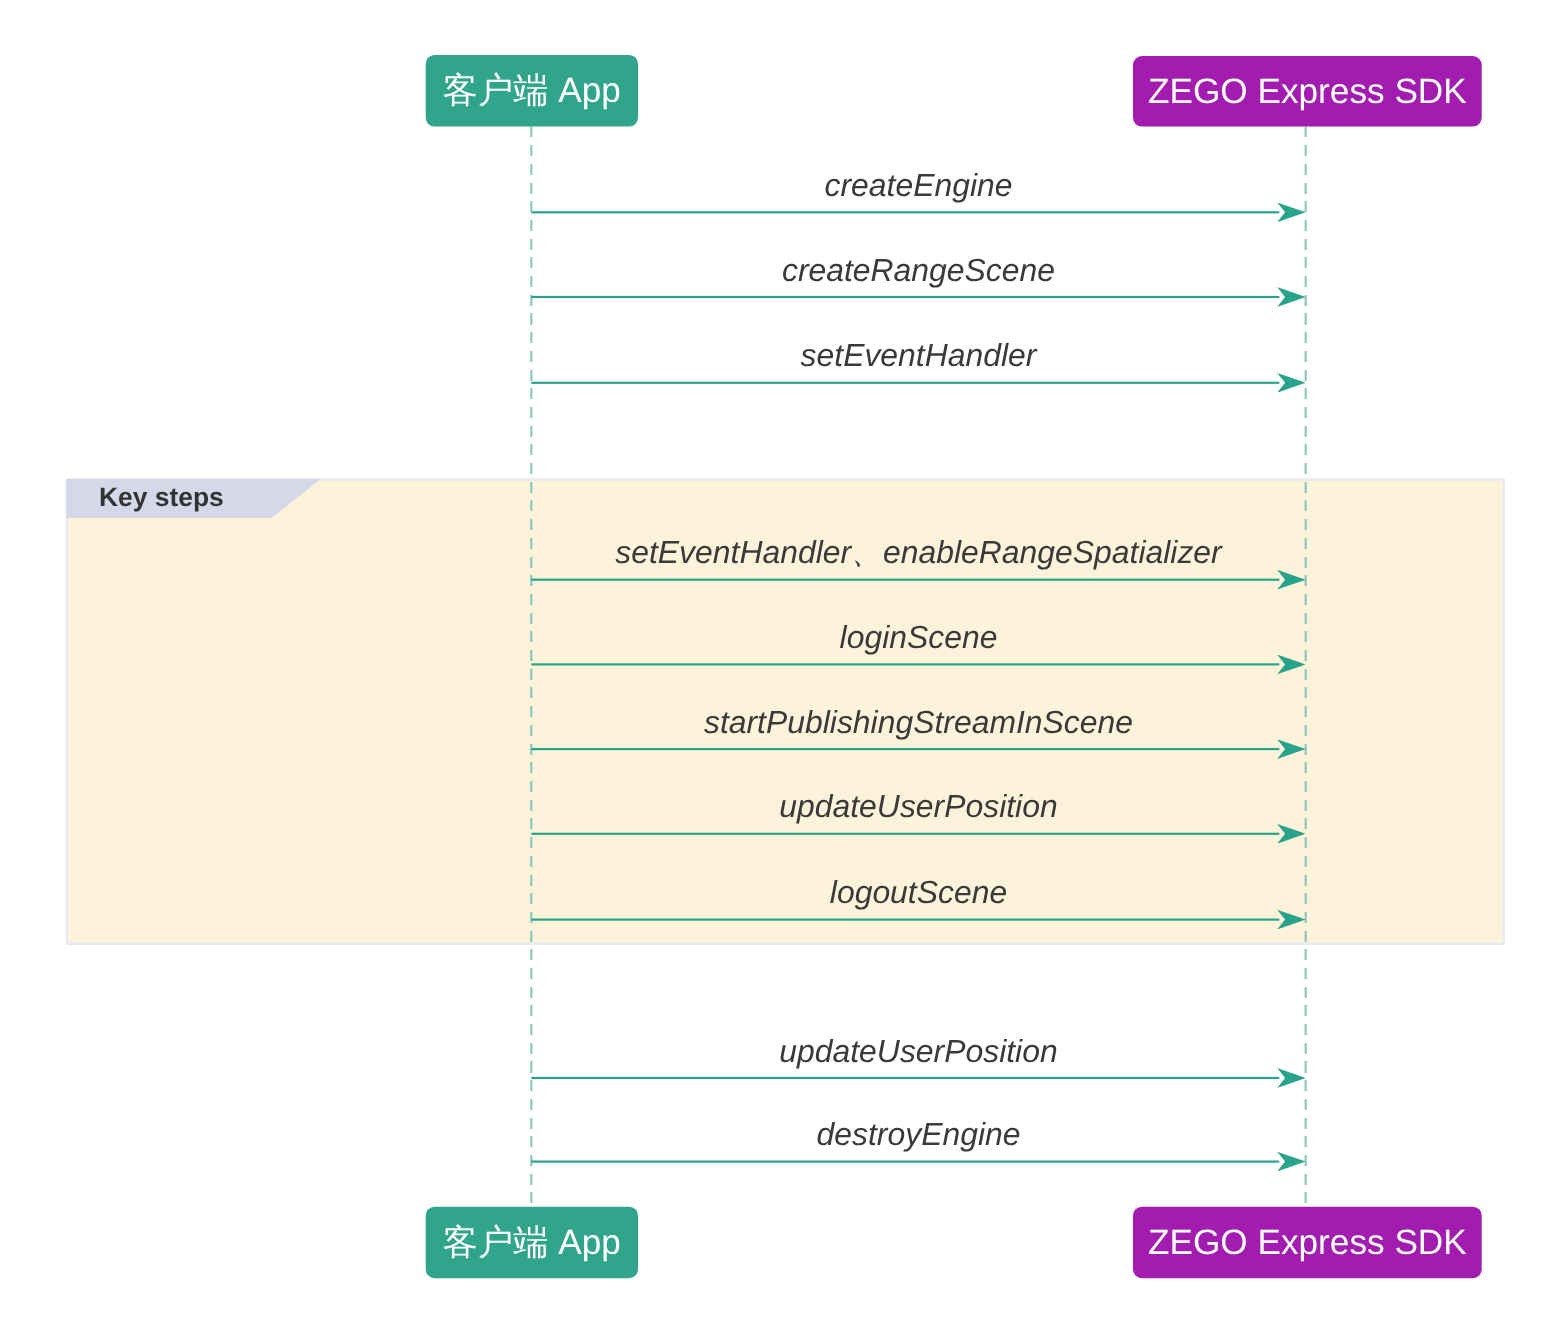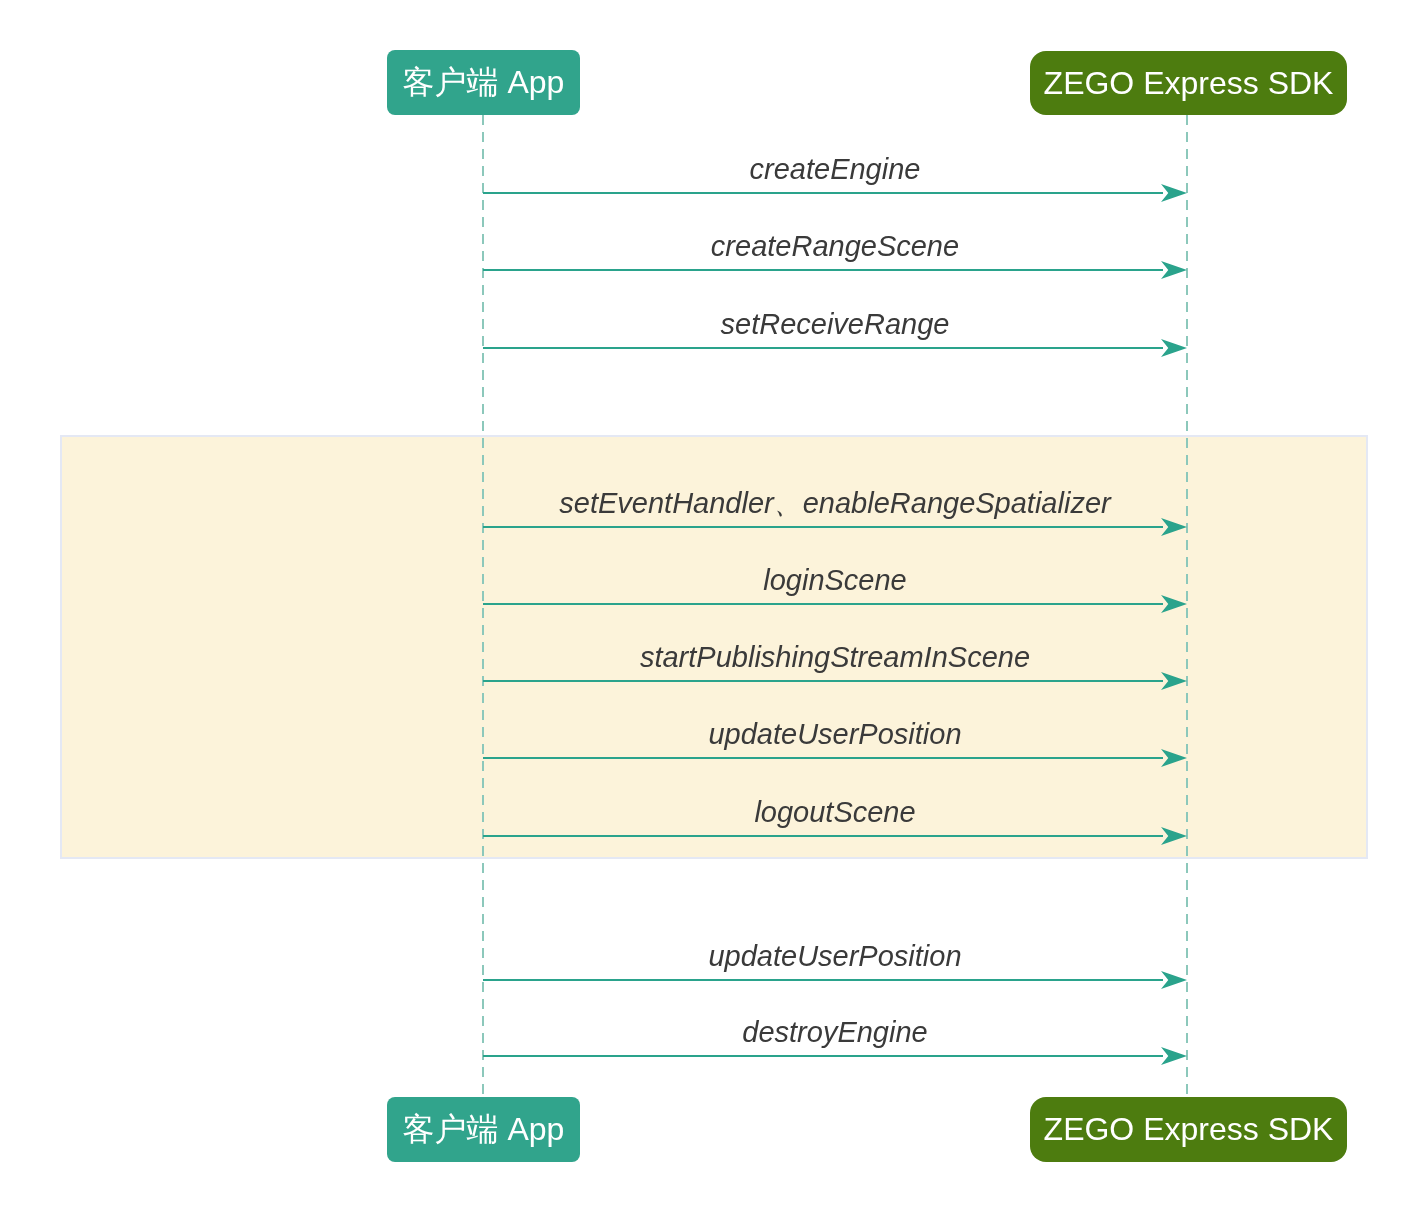--- a/index.html
+++ b/index.html
@@ -14,7 +14,7 @@
     color:#ffffff;font-size:32px;border-radius:8px;white-space:nowrap;
   }
   .actor.client{background:#31a48c;}
-  .actor.sdk{background:#4d7c0f;border-radius:16px;}
+  .actor.sdk{background:#a21caf;}
   .actor.client.top{left:387px;top:50px;width:193px;height:65px;}
   .actor.sdk.top{left:1030px;top:51px;width:317px;height:64px;}
   .actor.client.bottom{left:387px;top:1097px;width:193px;height:65px;}

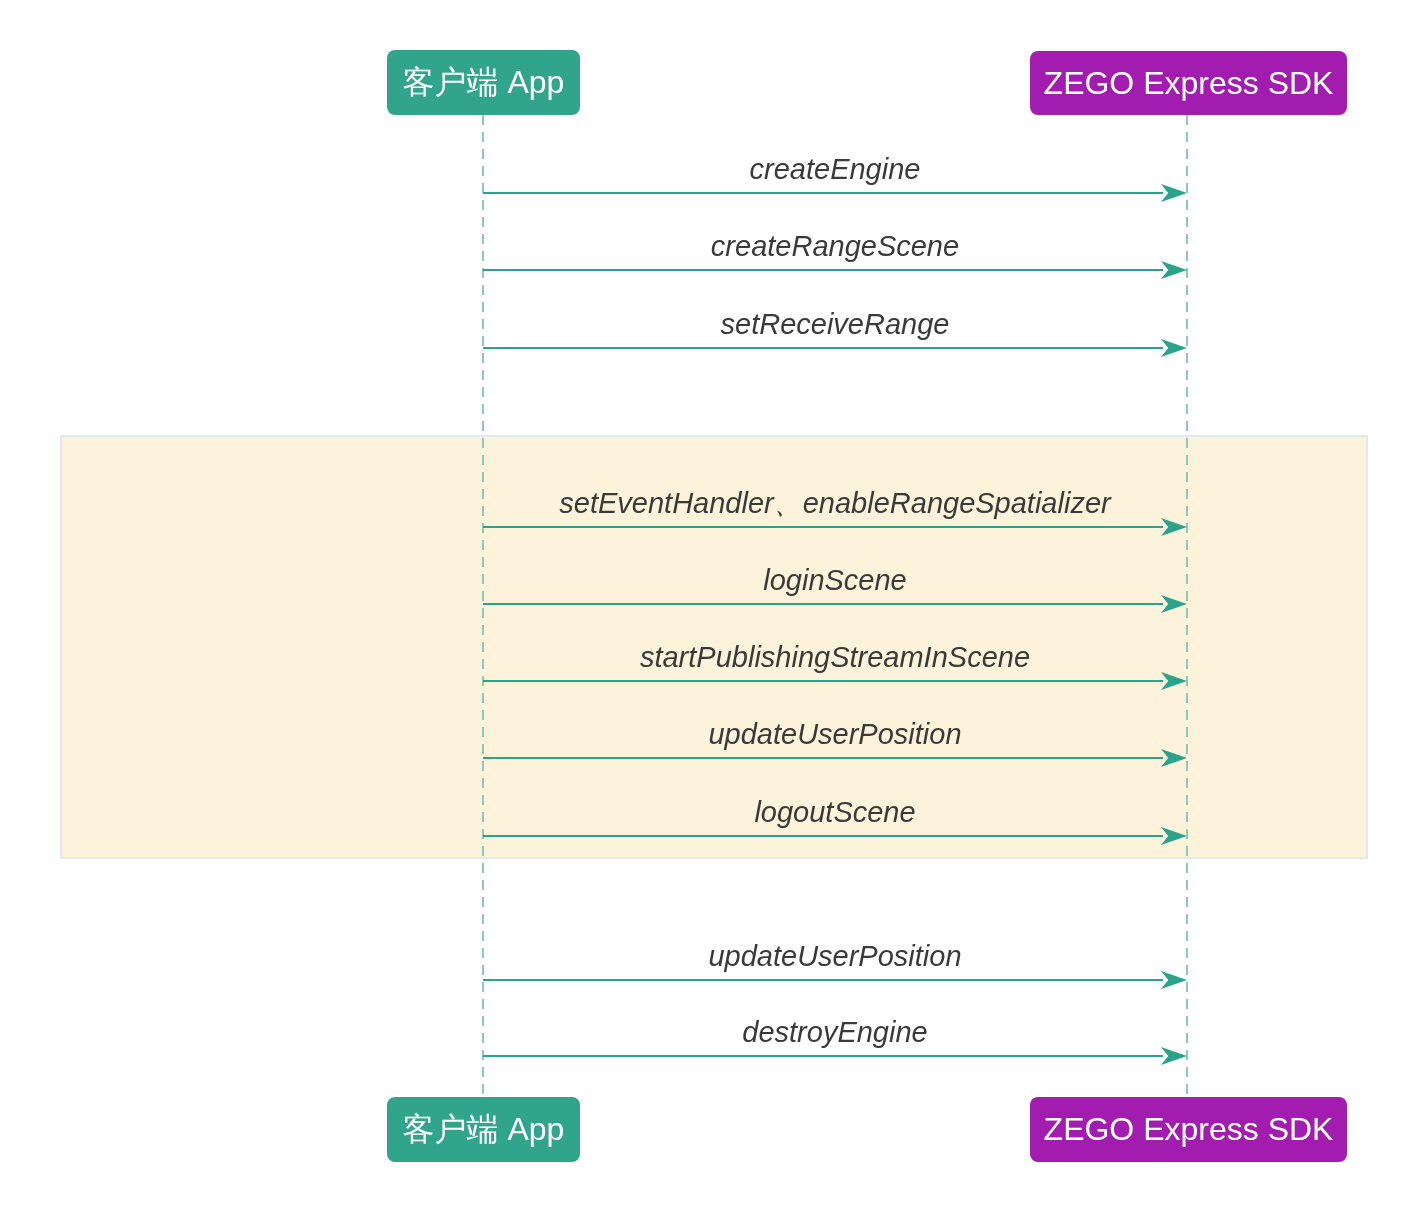--- a/index.html
+++ b/index.html
@@ -80,7 +80,7 @@
   </div>
   <div class="row" style="--y:348px">
 
-    <div class="message">setReceiveRange</div>
+    <div class="message">setEventHandler</div>
     <div class="arrow-line"></div>
     <div class="arrow-head"></div>
   </div>

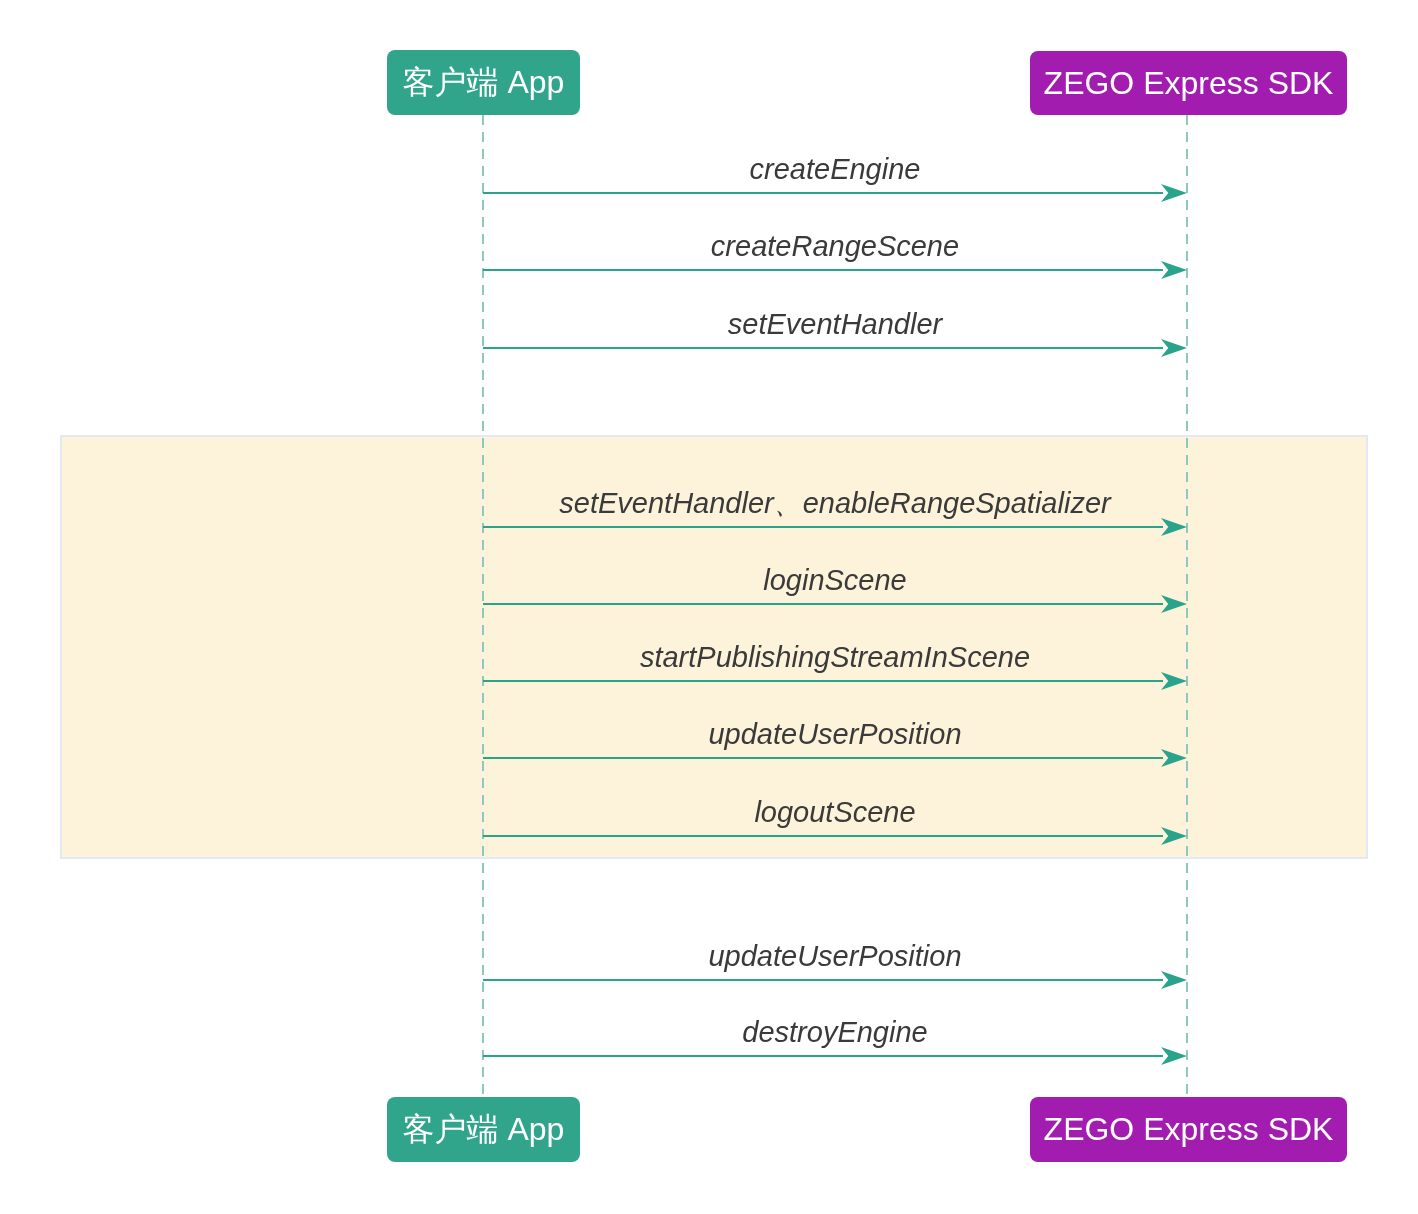--- a/index.html
+++ b/index.html
@@ -59,6 +59,7 @@
 <div class="canvas">
 
   <div class="panel"></div>
+  <div class="badge">Key steps</div>
 
   <div class="lifeline client"></div>
   <div class="lifeline sdk"></div>

